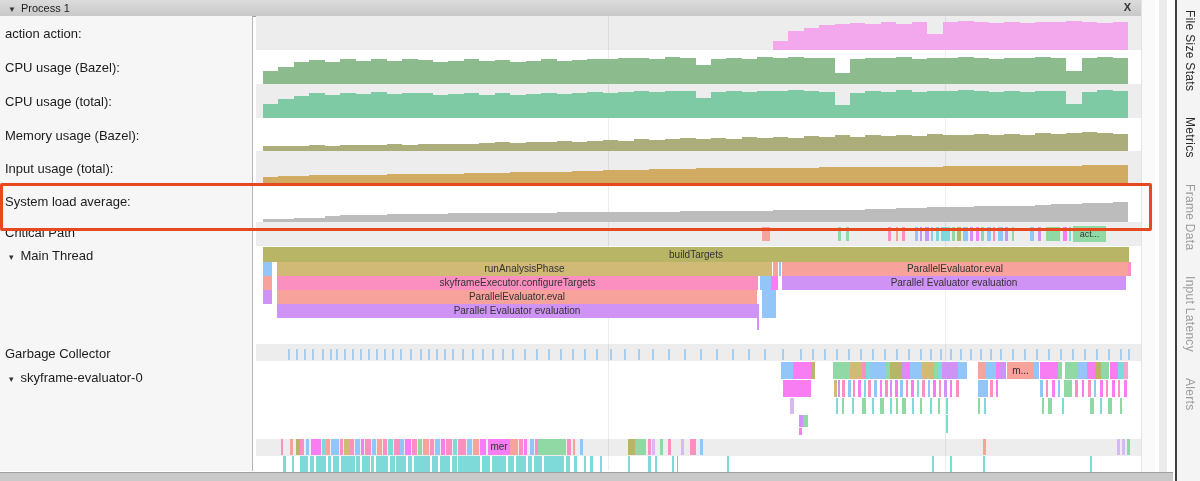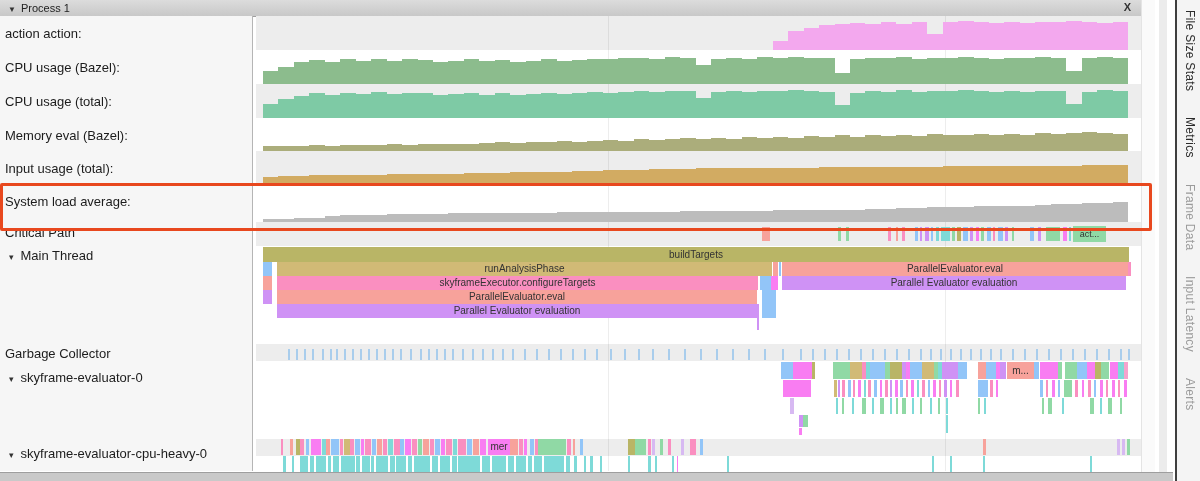--- a/index.html
+++ b/index.html
@@ -55,7 +55,7 @@
       <div class="row-label" style="top: 10px;">action action:</div>
       <div class="row-label" style="top: 44px;">CPU usage (Bazel):</div>
       <div class="row-label" style="top: 78px;">CPU usage (total):</div>
-      <div class="row-label" style="top: 112px;">Memory eval (Bazel):</div>
+      <div class="row-label" style="top: 112px;">Memory usage (Bazel):</div>
       <div class="row-label" style="top: 145px;">Input usage (total):</div>
       <div class="row-label" style="top: 178px;">System load average:</div>
       <div class="row-label" style="top: 209px;">Critical Path</div>

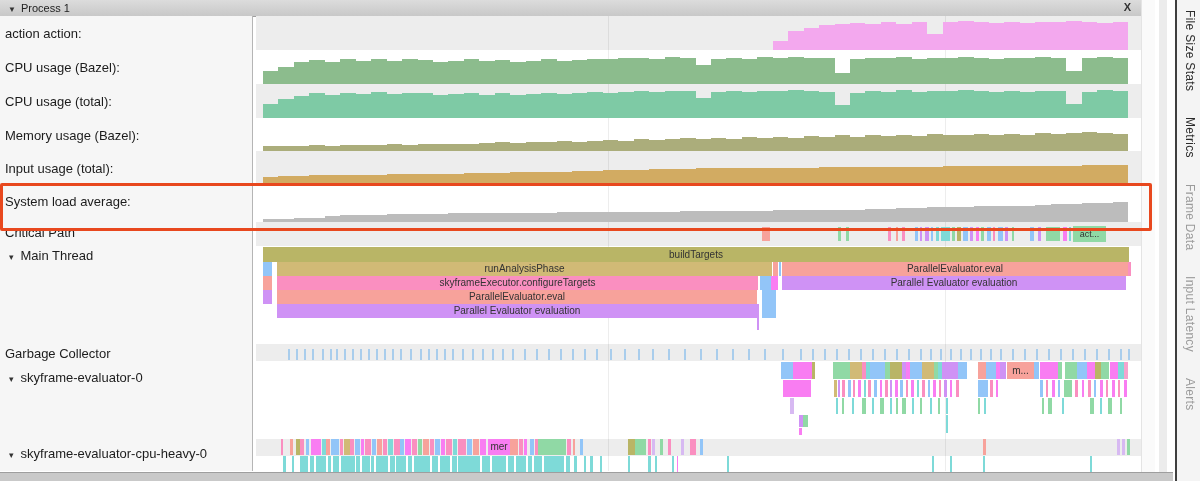--- a/index.html
+++ b/index.html
@@ -62,7 +62,6 @@
       <div class="row-label indent" style="top: 232px;"><span class="tri">▾</span>Main Thread</div>
       <div class="row-label" style="top: 330px;">Garbage Collector</div>
       <div class="row-label indent" style="top: 354px;"><span class="tri">▾</span>skyframe-evaluator-0</div>
-      <div class="row-label indent" style="top: 430px;"><span class="tri">▾</span>skyframe-evaluator-cpu-heavy-0</div>
     </div>
 
   <div id="chart-layer">

